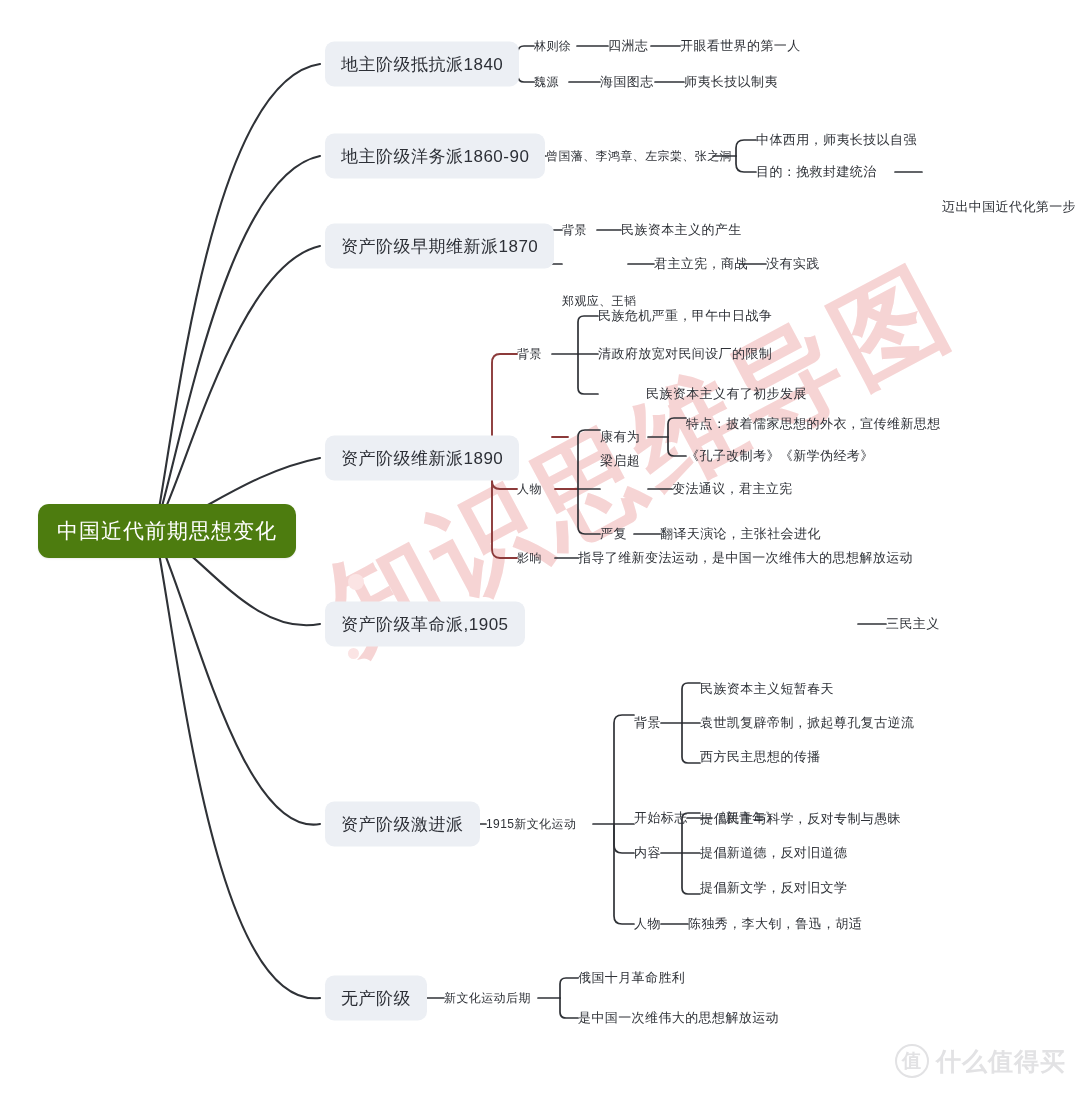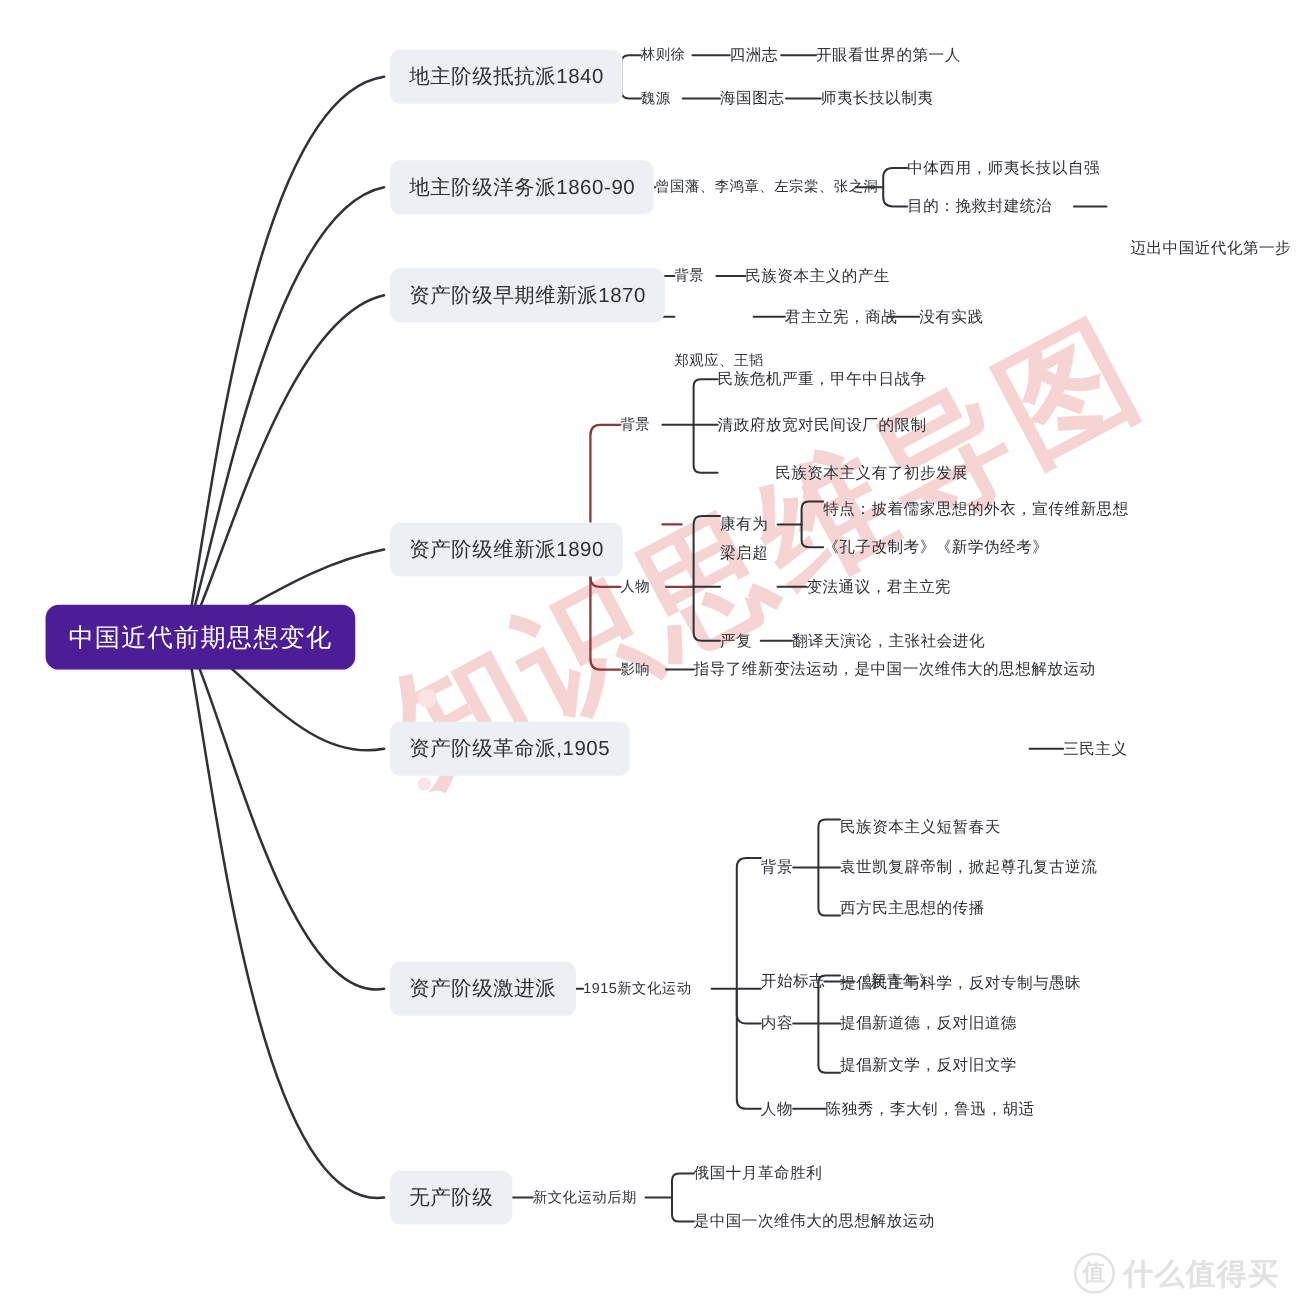--- a/index.html
+++ b/index.html
@@ -52,7 +52,7 @@
     box-sizing:border-box;
   }
   .root{
-    background:#4c1d95;
+    background:#4d7c0f;
     color:#ffffff;
     border-radius:11px;
     font-size:21px;

